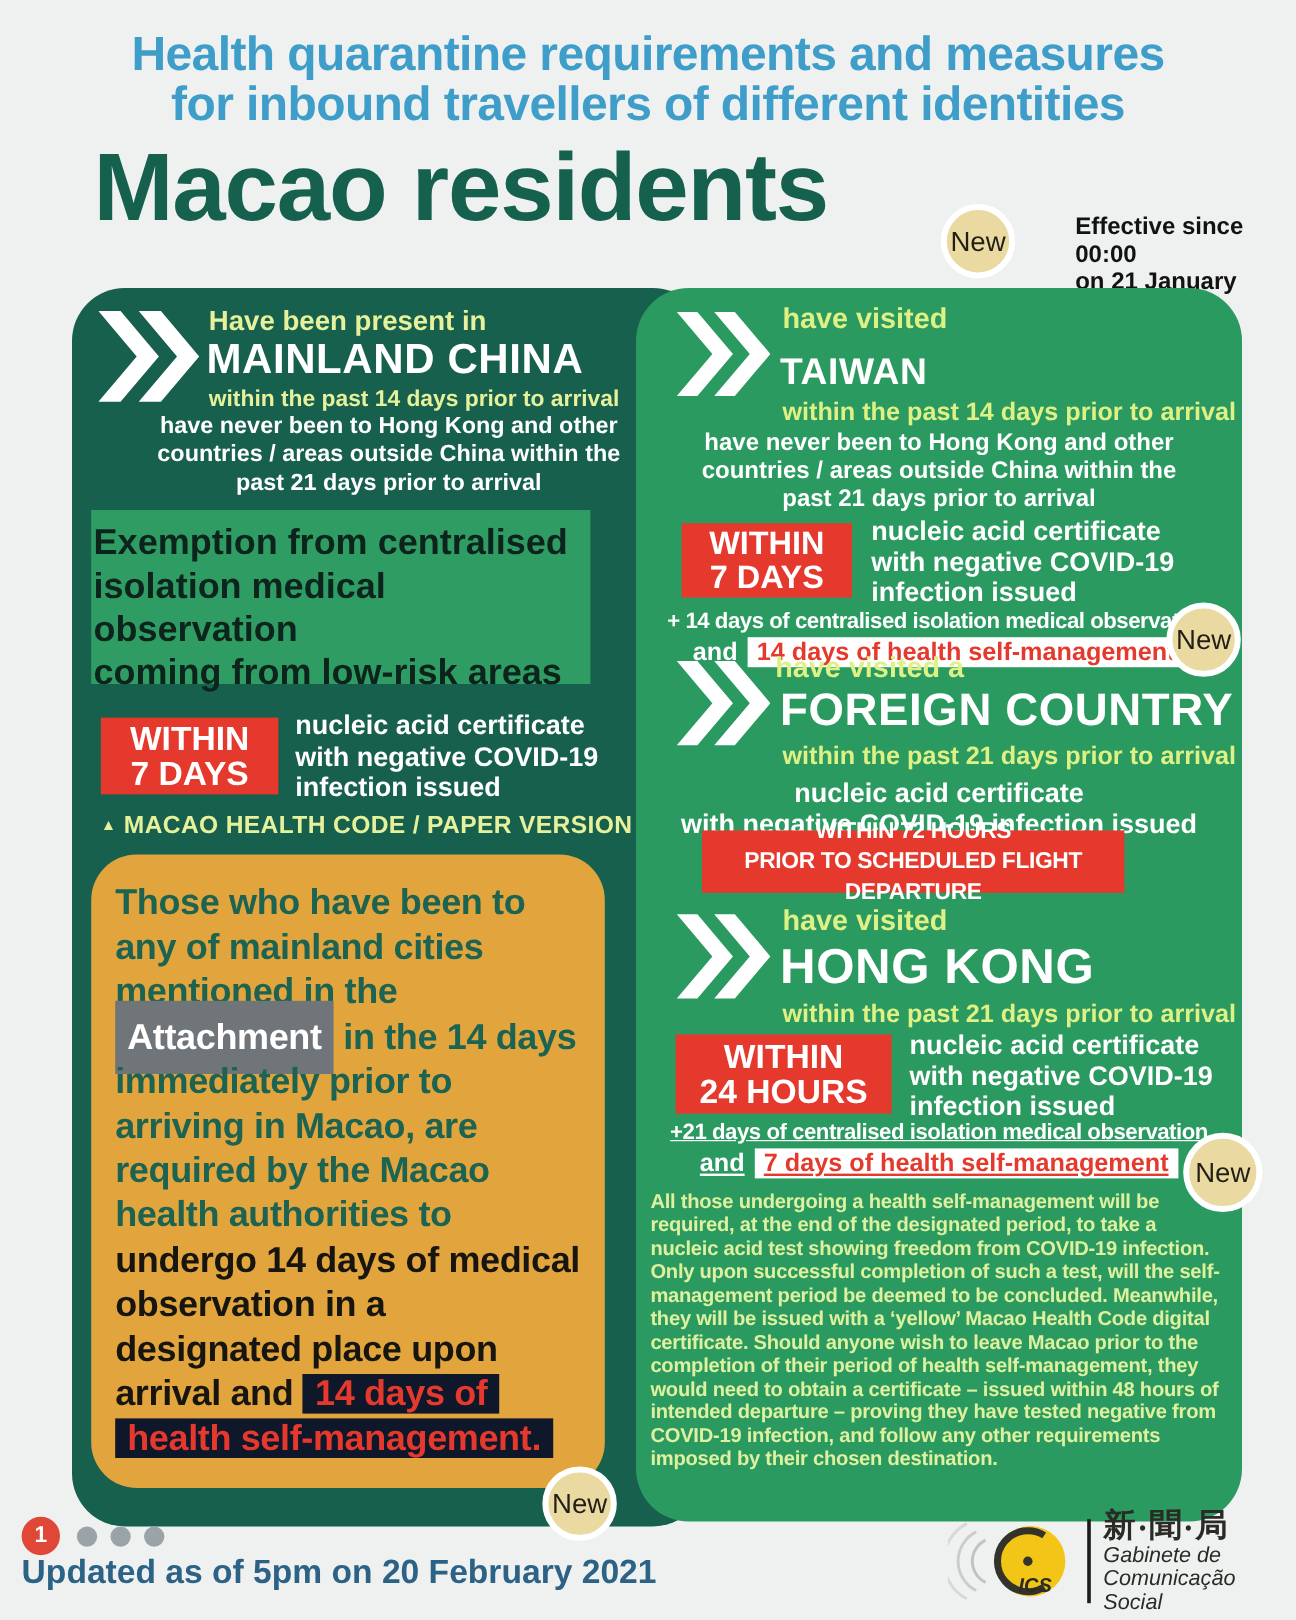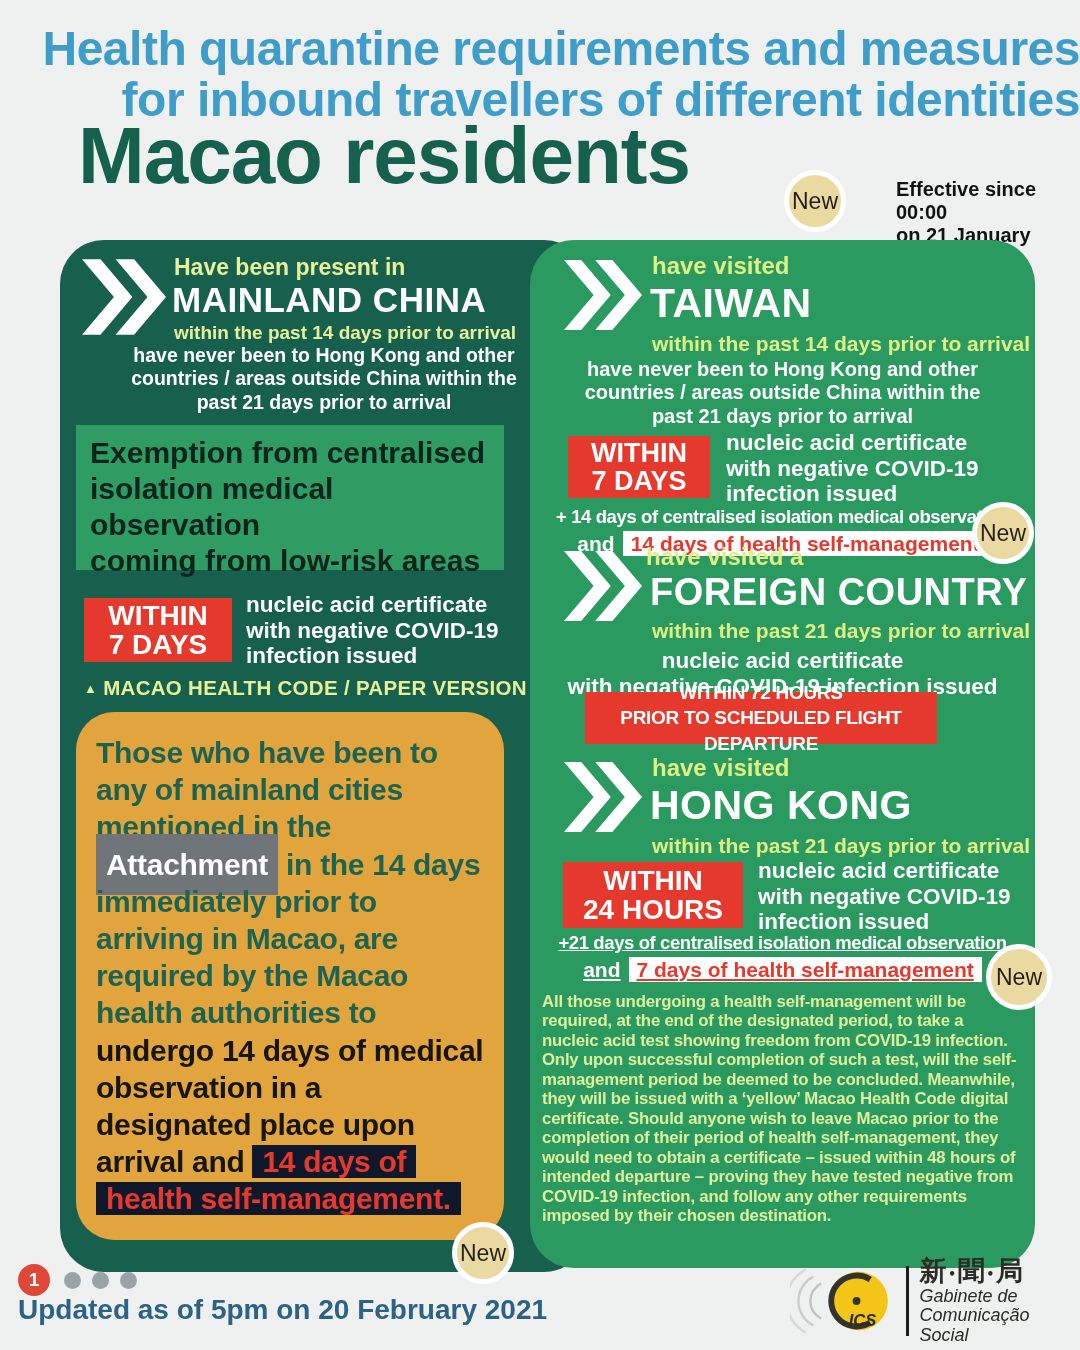--- a/index.html
+++ b/index.html
@@ -13,8 +13,8 @@
 
   
   .main-title{
-    left:0;right:0;top:24px;text-align:right;
-    color:#3F9EC9;font-size:48px;font-weight:bold;line-height:1.06;
+    left:0;right:0;top:24px;text-align:center;
+    color:#3F9EC9;font-size:40px;font-weight:bold;line-height:1.06;
     letter-spacing:-0.5px;
   }
   .page-title{

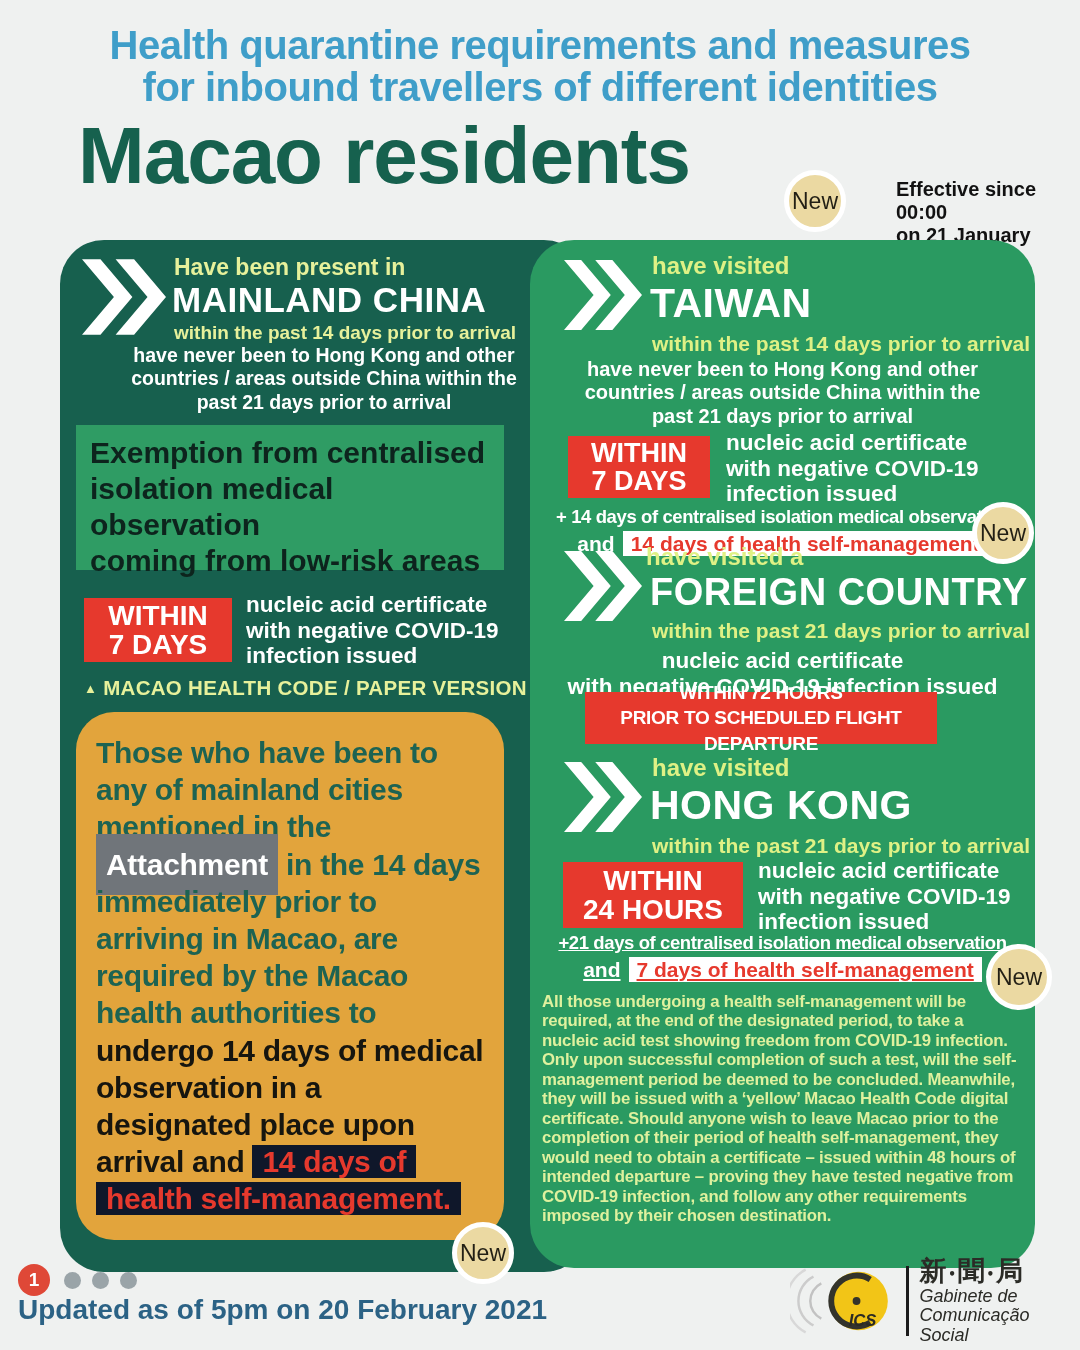--- a/index.html
+++ b/index.html
@@ -79,7 +79,7 @@
   .rp-time{font-size:21px;font-weight:bold;}
   .t-chev{left:34px;top:14px;}
   .t-intro{left:122px;top:12px;}
-  .t-region{left:120px;top:40px;font-size:41px;}
+  .t-region{left:120px;top:52px;font-size:31px;}
   .t-time{left:122px;top:92px;}
   .t-cond{left:0;right:0;top:118px;text-align:center;color:#FFFFFF;font-size:20px;font-weight:bold;line-height:1.17;}
   .t-red{left:38px;top:196px;width:142px;height:62px;font-size:27px;}

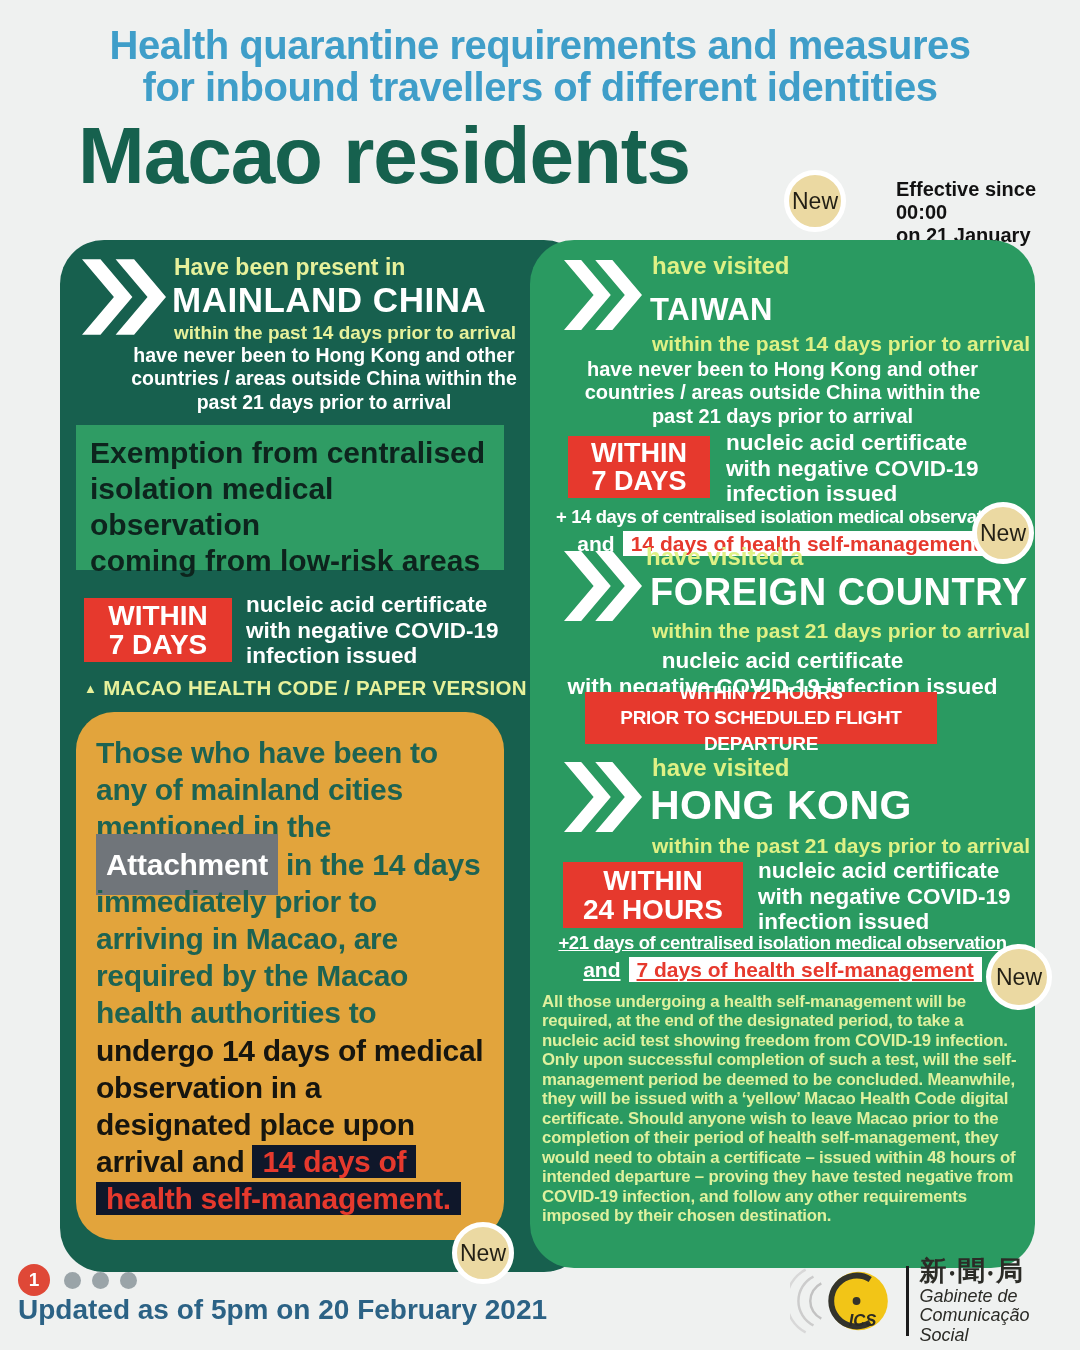--- a/index.html
+++ b/index.html
@@ -53,7 +53,7 @@
   .ml-cond{left:8px;right:8px;top:104px;text-align:center;color:#FFFFFF;font-size:19.5px;font-weight:bold;line-height:1.2;}
   .ml-exempt{
     left:16px;top:185px;width:414px;height:135px;background:#2F9C64;
-    color:#0D241D;font-size:30px;font-weight:bold;line-height:1.2;padding:10px 0 0 14px;
+    color:#0D241D;font-size:30px;font-weight:bold;line-height:1.2;padding:10px 0 0 2px;
   }
   .ml-red{left:24px;top:358px;width:148px;height:64px;font-size:28px;}
   .ml-cert{left:186px;top:352px;color:#FFFFFF;font-size:22.5px;font-weight:bold;line-height:1.14;}

